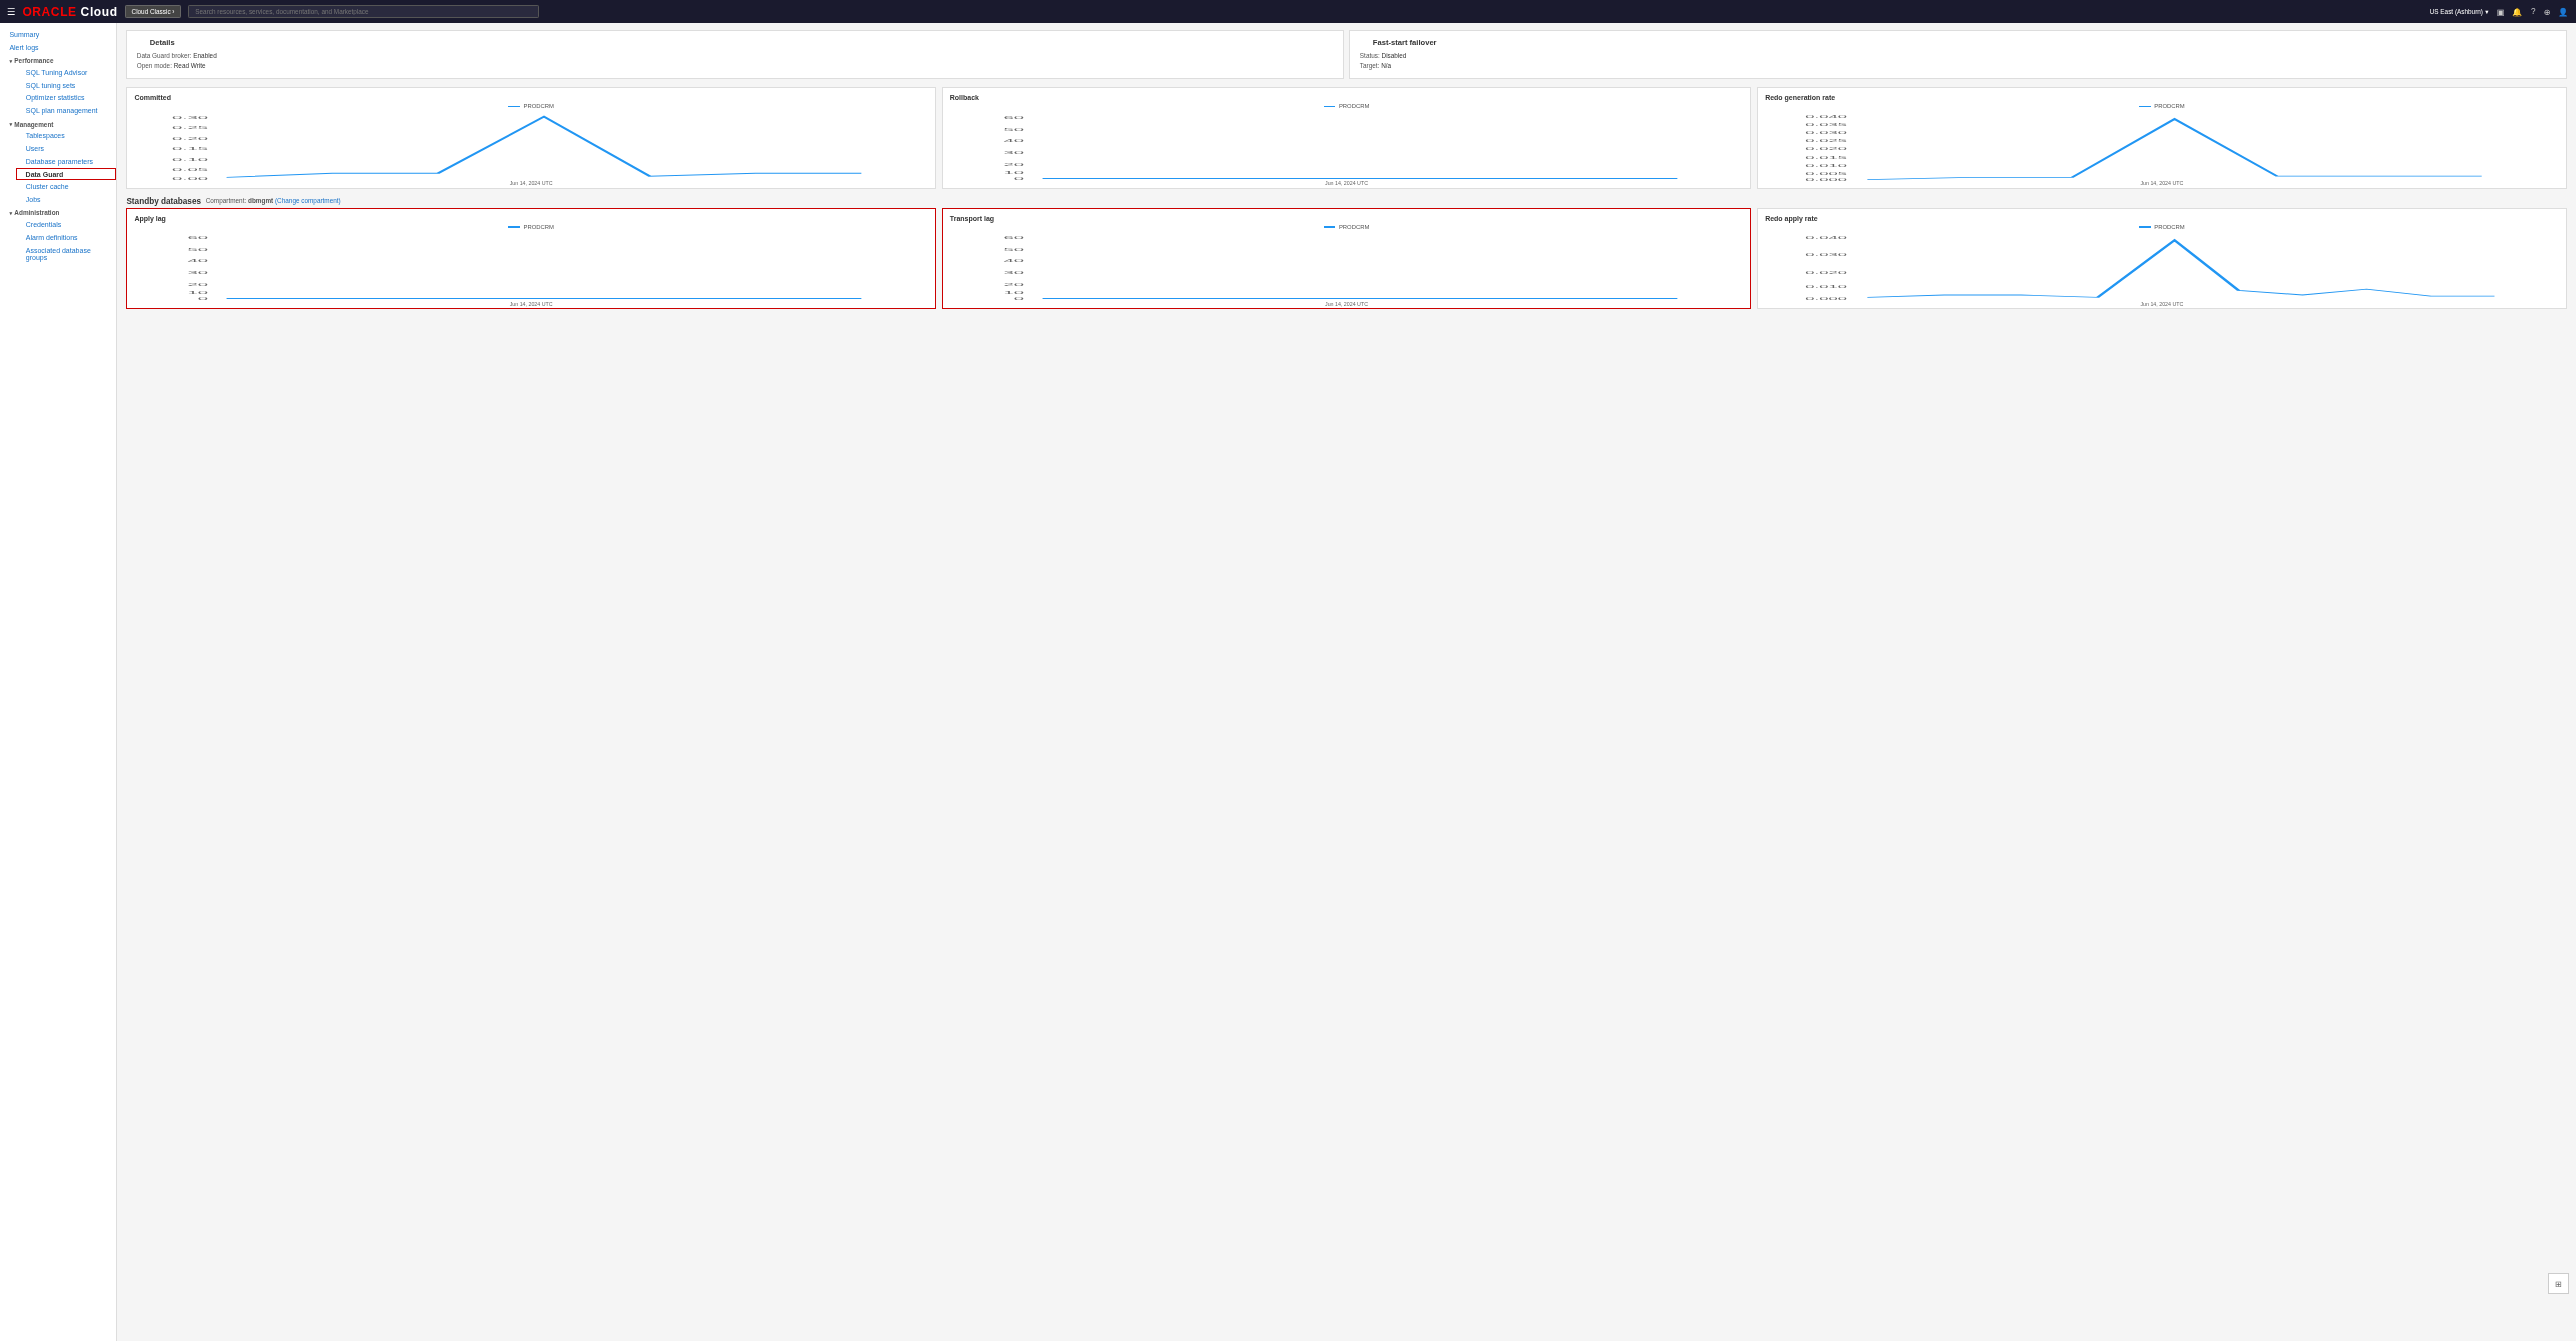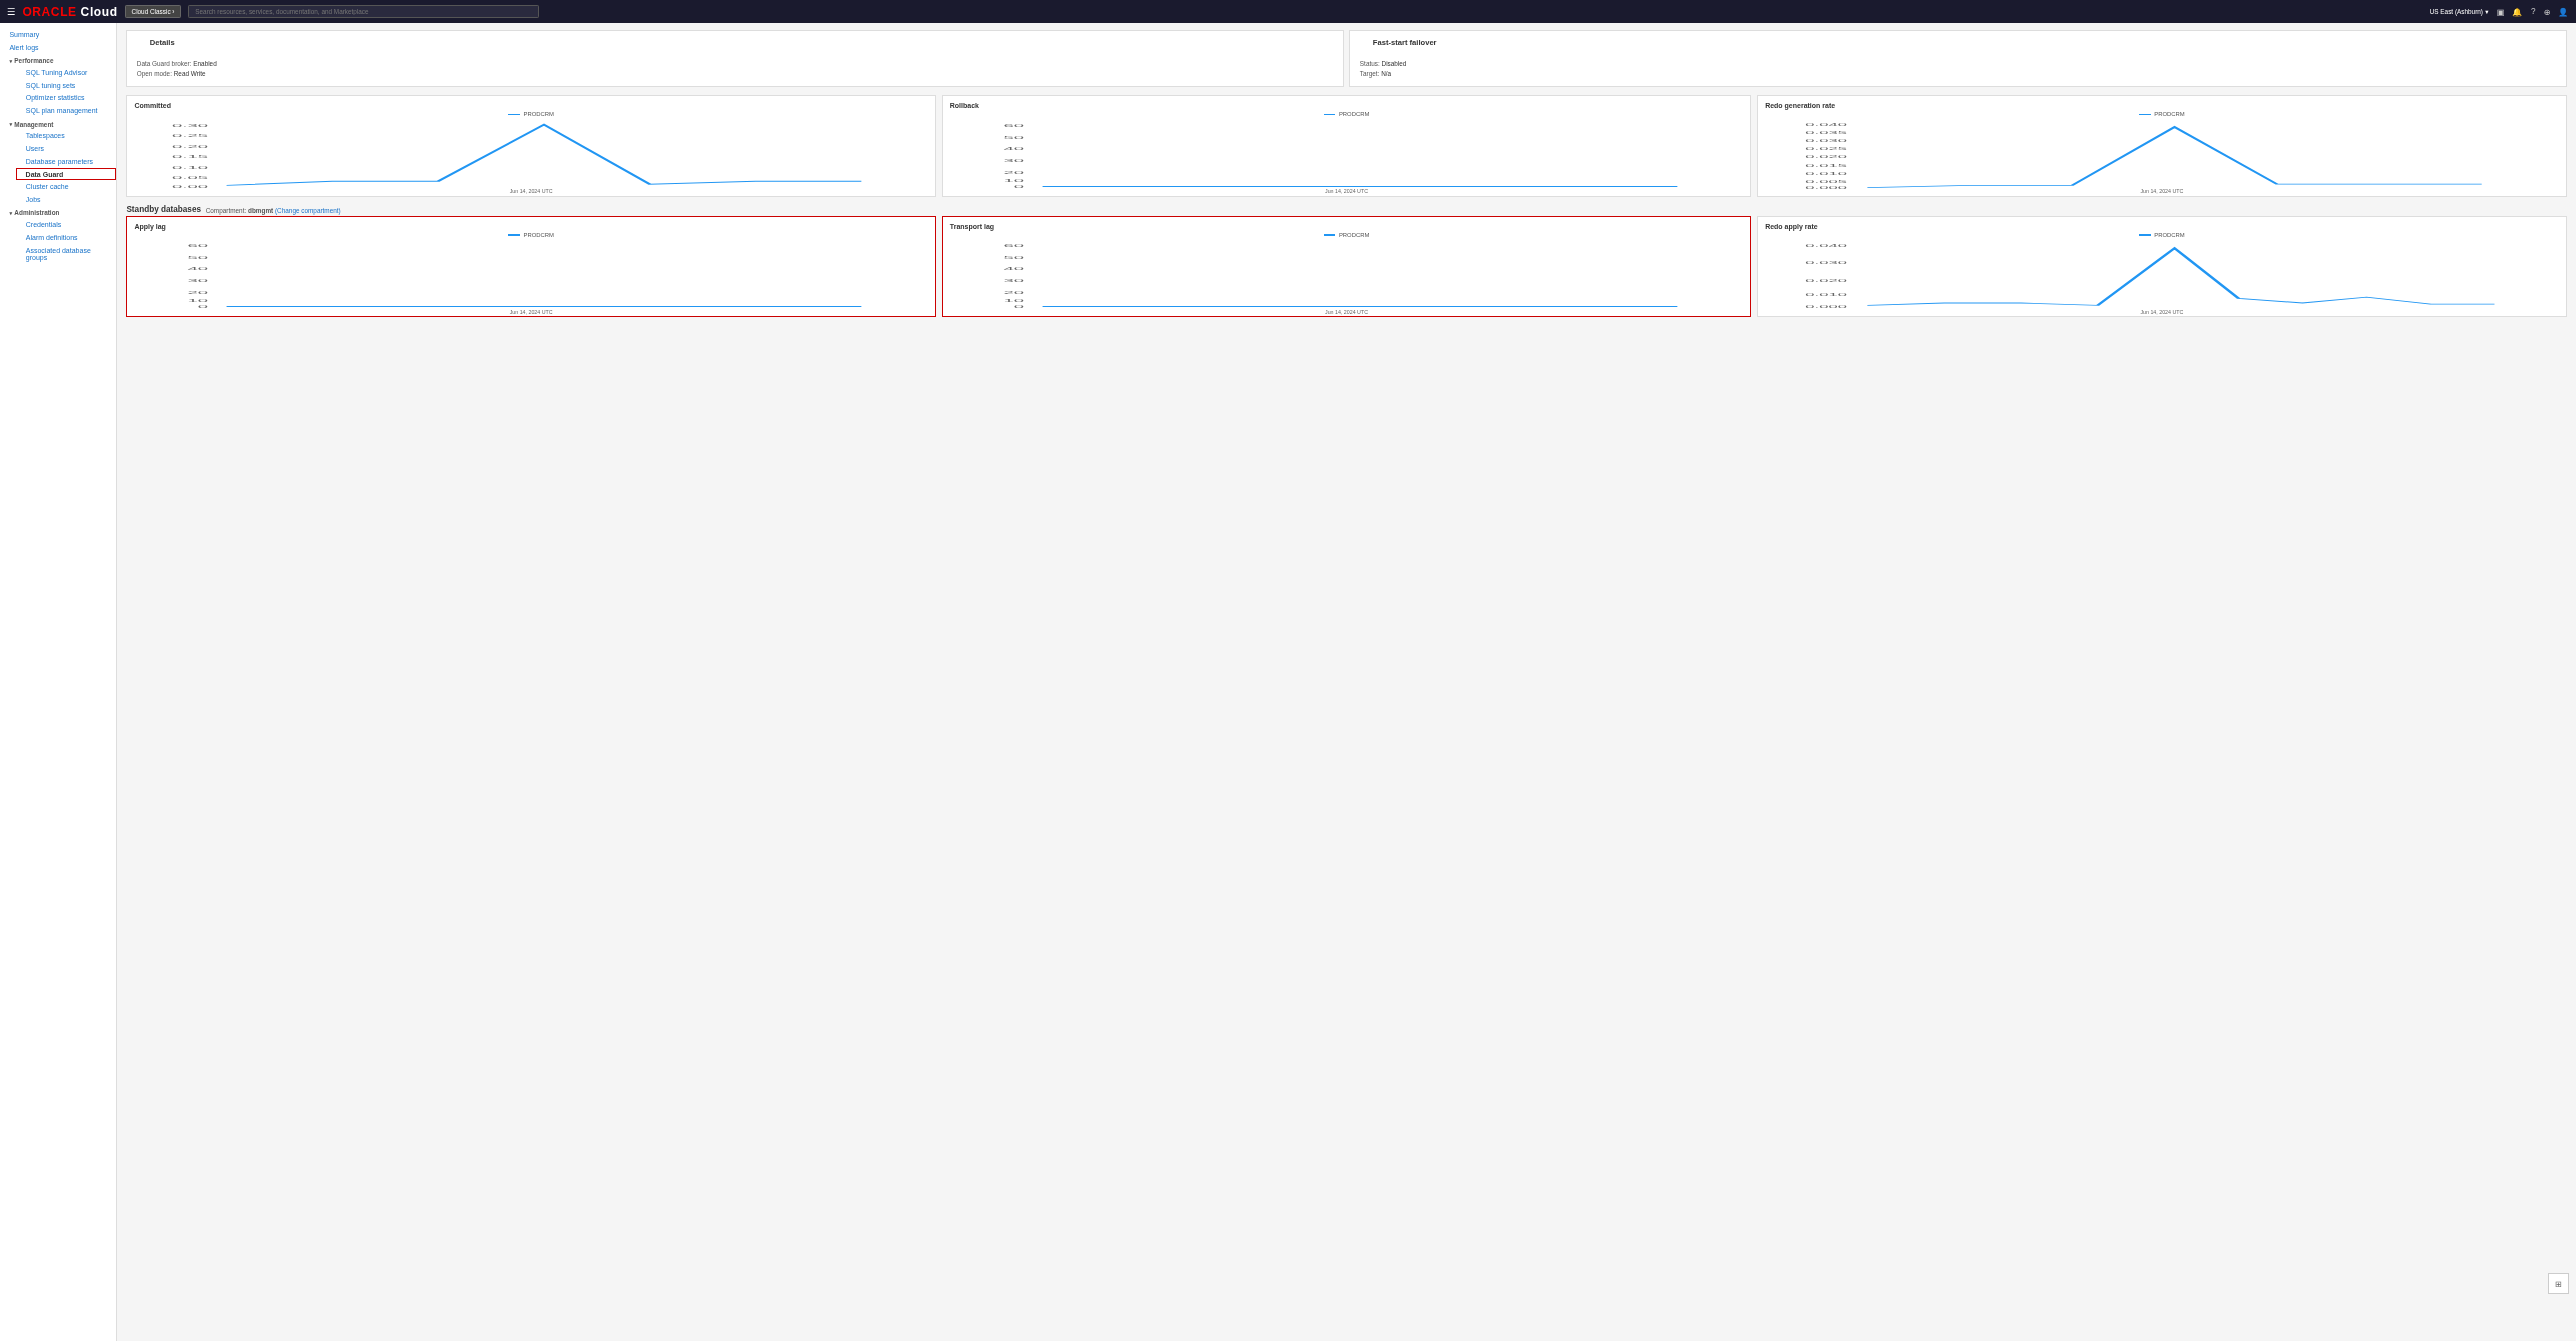--- a/index.html
+++ b/index.html
@@ -115,7 +115,7 @@
       font-size: 7.6px;
       font-weight: bold;
       color: #333;
-      margin-bottom: 13px;
+      margin-bottom: 5px;
       padding-left: 13px;
     }
     .info-row {

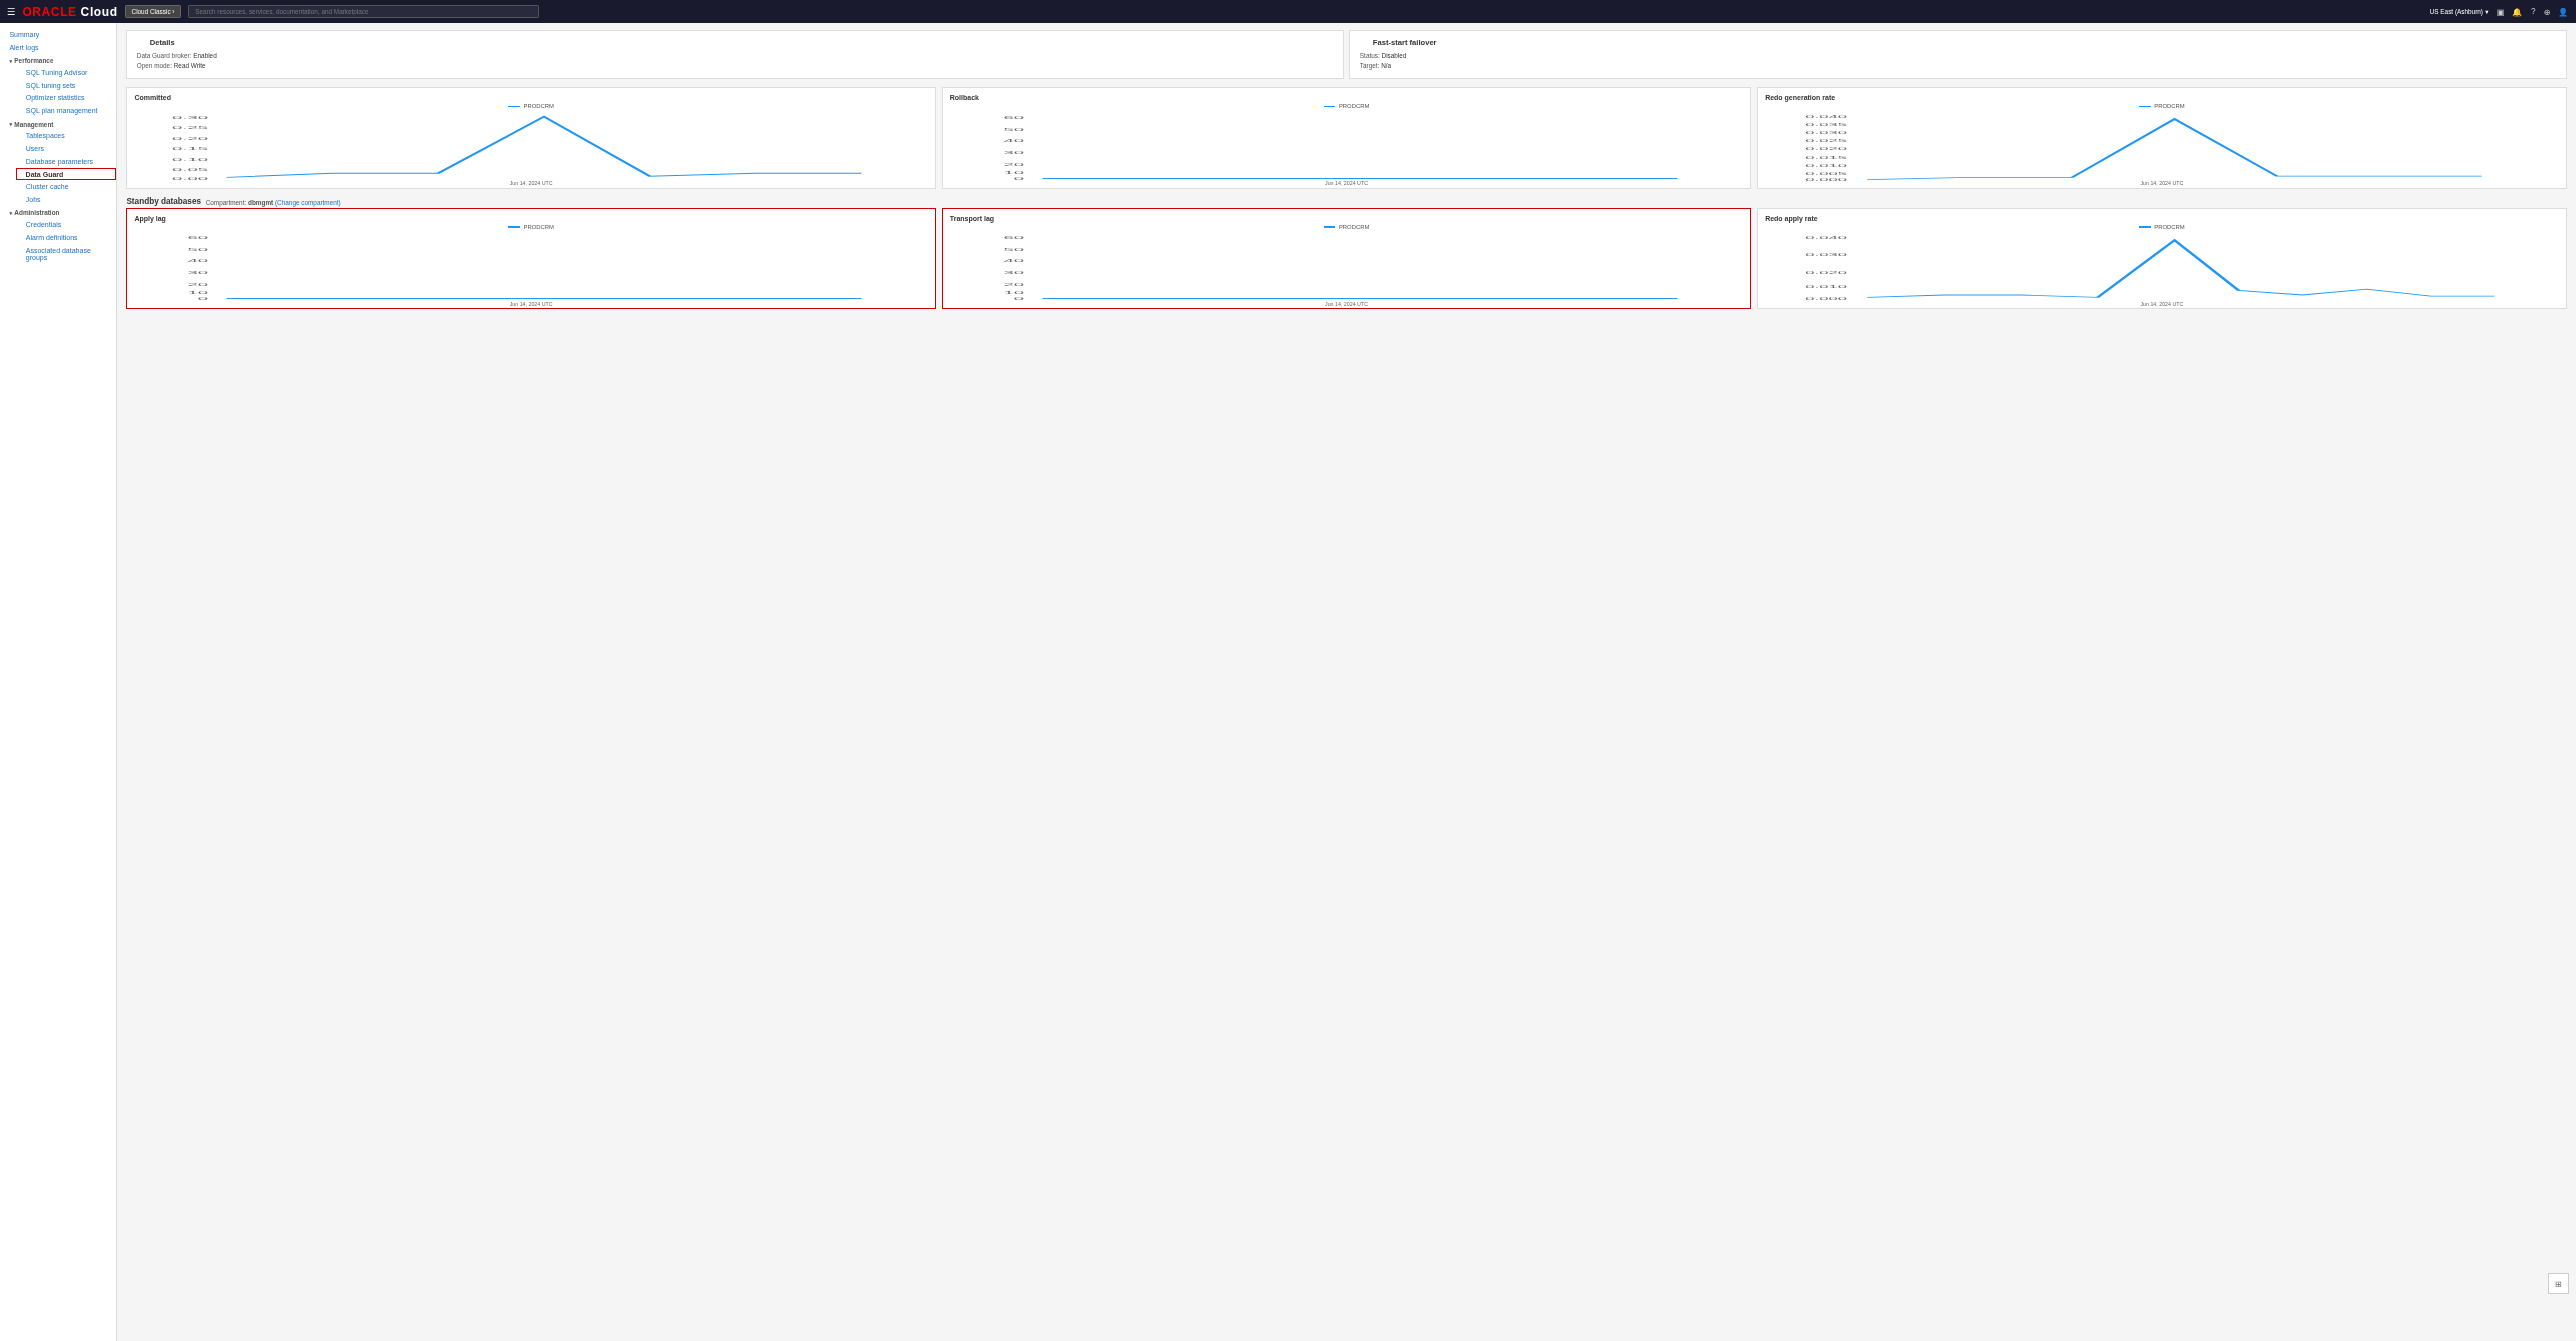--- a/index.html
+++ b/index.html
@@ -135,7 +135,7 @@
     }
     .standby-header {
       display: flex;
-      align-items: flex-end;
+      align-items: flex-start;
       gap: 4.7px;
       margin-bottom: 2px;
       margin-top: 2.3px;

